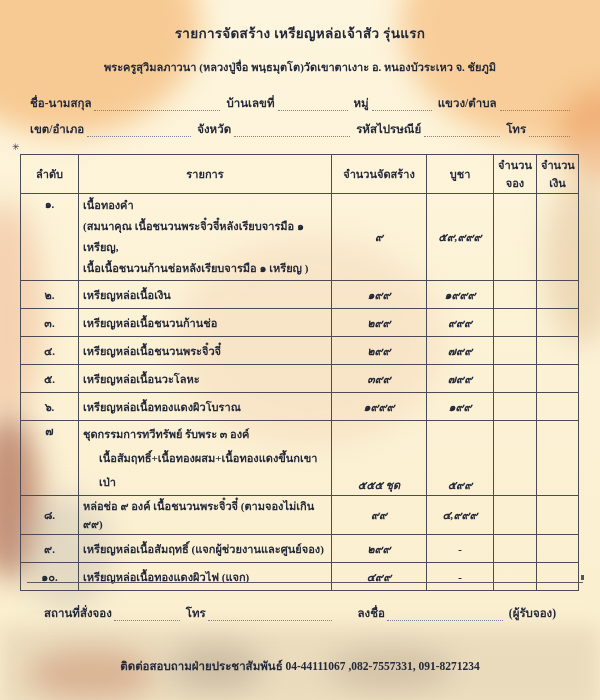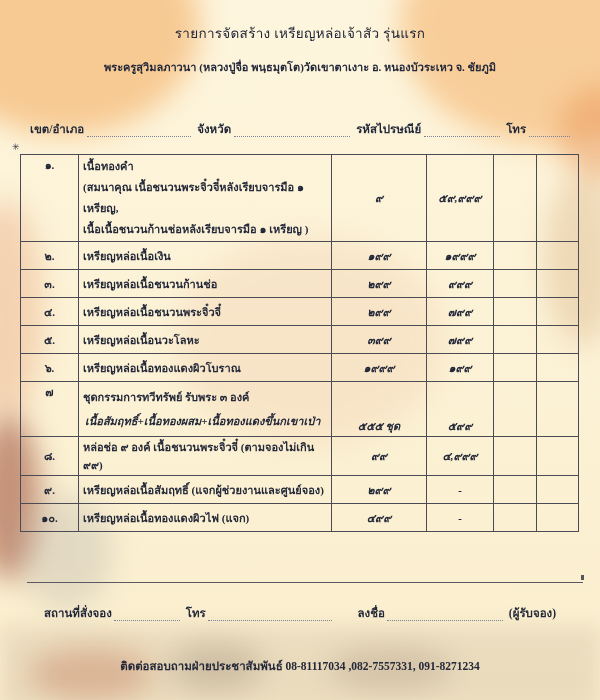--- a/index.html
+++ b/index.html
@@ -13,7 +13,7 @@
 
   .title {
     position:absolute; top:22px; left:0; width:100%; text-align:center;
-    font-size:13.5px; font-weight:normal; letter-spacing:.3px;
+    font-size:13.5px; font-weight:bold; letter-spacing:.3px;
   }
   .subtitle {
     position:absolute; top:58px; left:0; width:100%; text-align:center;

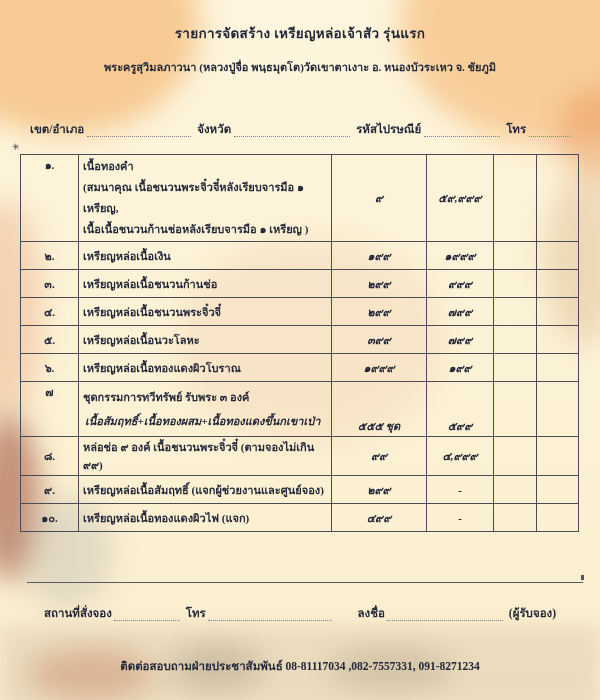--- a/index.html
+++ b/index.html
@@ -102,6 +102,16 @@
   <div class="title">รายการจัดสร้าง เหรียญหล่อเจ้าสัว รุ่นแรก</div>
   <div class="subtitle">พระครูสุวิมลภาวนา (หลวงปู่จื่อ พนฺธมุตโต)วัดเขาตาเงาะ อ. หนองบัวระเหว จ. ชัยภูมิ</div>
 
+  <div class="formline" style="top:94px;">
+    <span class="lbl">ชื่อ-นามสกุล</span>
+    <span class="dots" style="width:126px;"></span>
+    <span class="lbl">บ้านเลขที่</span>
+    <span class="dots" style="width:70px;"></span>
+    <span class="lbl">หมู่</span>
+    <span class="dots" style="width:60px;"></span>
+    <span class="lbl">แขวง/ตำบล</span>
+    <span class="dots grow"></span>
+  </div>
   <div class="formline" style="top:120px;">
     <span class="lbl">เขต/อำเภอ</span>
     <span class="dots" style="width:104px;"></span>

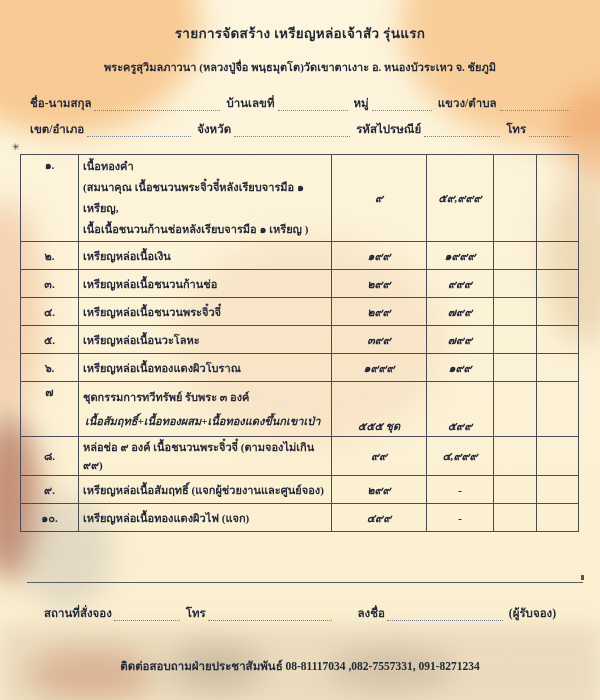--- a/index.html
+++ b/index.html
@@ -135,6 +135,14 @@
         <col style="width:42px">
     </colgroup>
     <tbody>
+        <tr class="h-head">
+      <th>ลำดับ</th>
+      <th>รายการ</th>
+      <th>จำนวนจัดสร้าง</th>
+      <th>บูชา</th>
+      <th>จำนวนจอง</th>
+      <th>จำนวนเงิน</th>
+    </tr>
 
     <tr class="h1">
       <td class="no vtop">๑.</td>

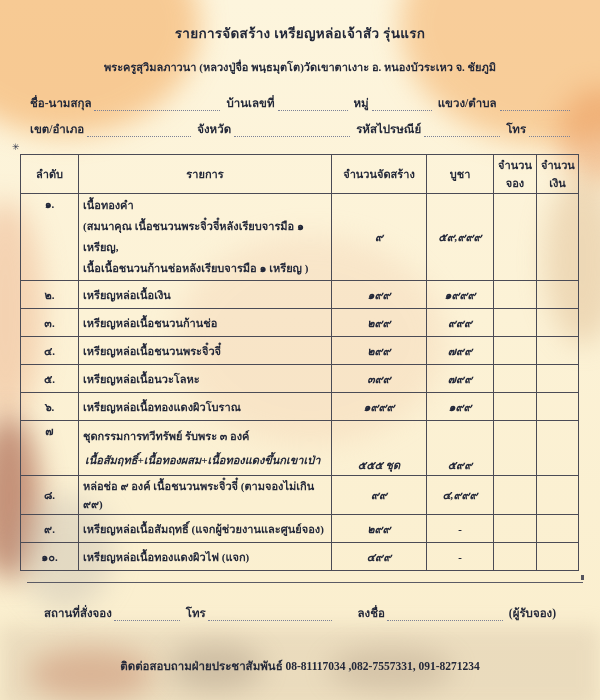--- a/index.html
+++ b/index.html
@@ -55,7 +55,7 @@
   td.vtop { vertical-align:top; padding-top:3px; }
   td.vbot { vertical-align:bottom; padding-bottom:8px; }
   .dline { line-height:21px; }
-  .ind { margin-left:2px;font-style:italic; }
+  .ind { margin-left:16px; }
 
   .totalline {
     display:flex; align-items:flex-end; padding:0 8px 4px 72px;

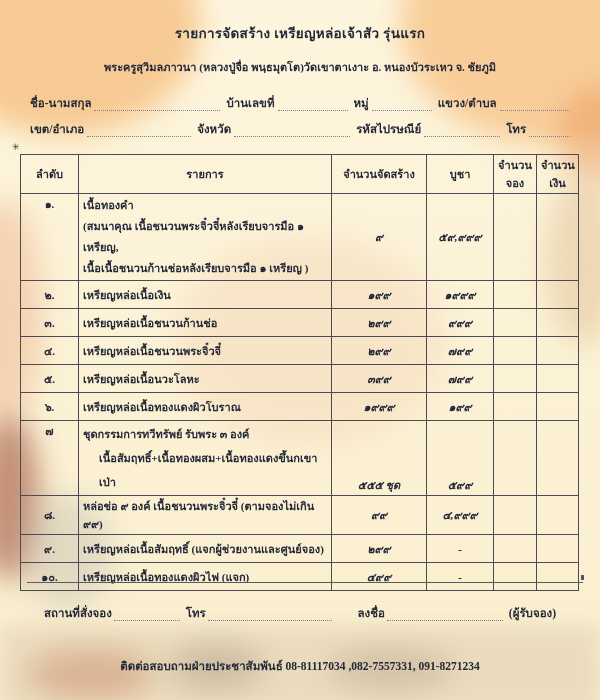--- a/index.html
+++ b/index.html
@@ -257,7 +257,7 @@
     <span class="dots" style="width:116px;margin-left:2px;"></span>
     <span>(ผู้รับจอง)</span>
   </div>
-  <div class="fcontact">ติดต่อสอบถามฝ่ายประชาสัมพันธ์  08-81117034 ,082-7557331, 091-8271234</div>
+  <div class="fcontact">ติดต่อสอบถามฝ่ายประชาสัมพันธ์  04-44111067 ,082-7557331, 091-8271234</div>
 
 </div>
 

